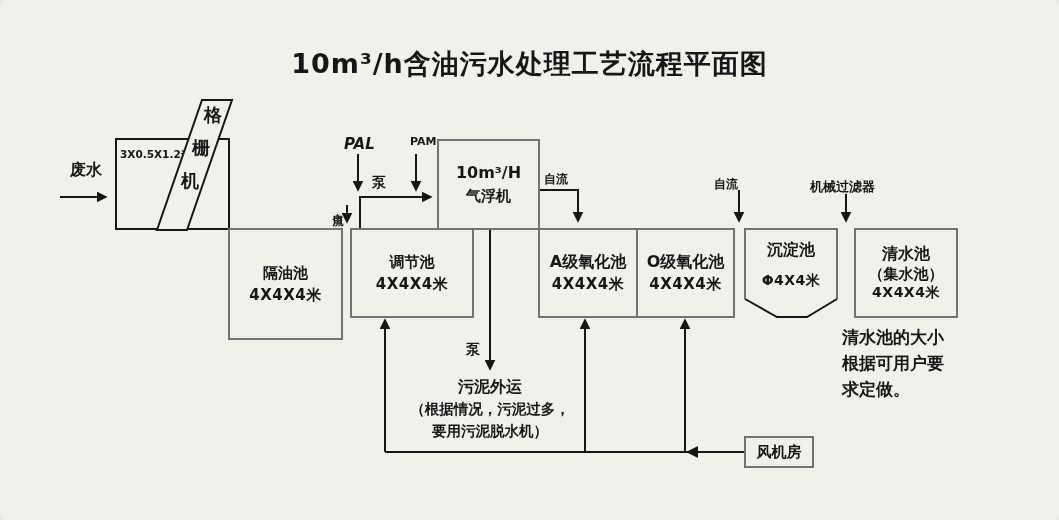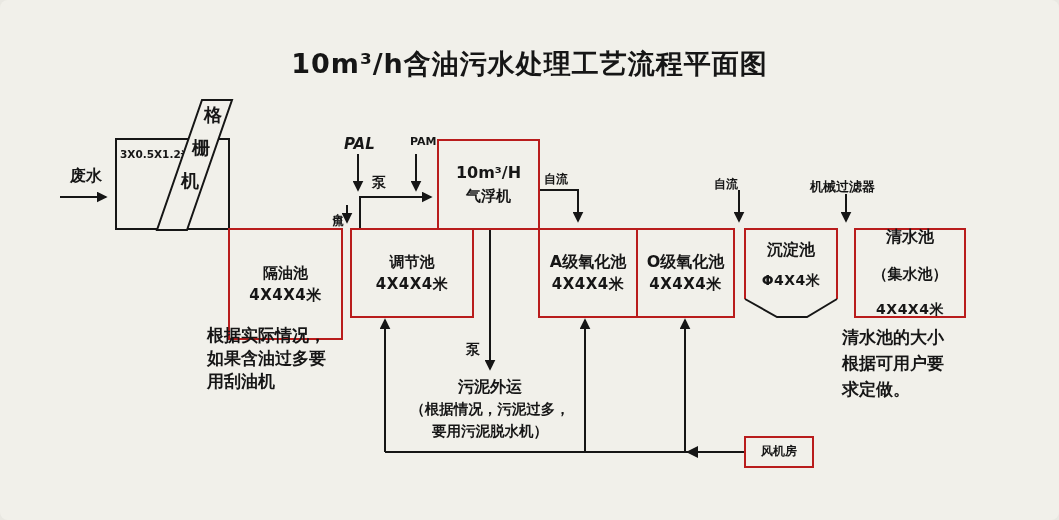--- a/index.html
+++ b/index.html
@@ -114,7 +114,7 @@
   <span class="gridchar" style="left:192px;top:136px;">栅</span>
   <span class="gridchar" style="left:181px;top:169px;">机</span>
 
-  <div class="lbl" style="left:70px;top:166px;font-size:16px;">废水</div>
+  <div class="lbl" style="left:70px;top:160px;font-size:16px;">废水</div>
   <div class="lbl vert" style="left:329px;top:204px;font-size:11px;">自流</div>
   <div class="lbl" style="left:344px;top:135px;font-size:15px;font-style:italic;">PAL</div>
   <div class="lbl" style="left:404px;top:135px;font-size:11px;margin-left:6px;">PAM</div>

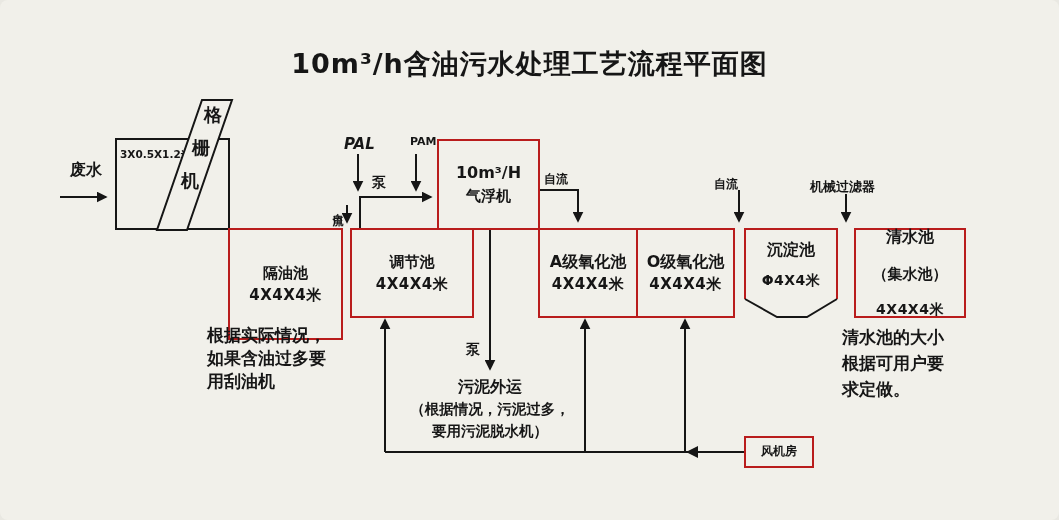--- a/index.html
+++ b/index.html
@@ -14,7 +14,7 @@
   .lines .para{fill:#f1f0ea;stroke:#161616;stroke-width:2;}
   .lines .solid{fill:#161616;stroke:none;}
   .box{
-    position:absolute;border:2px solid #b91c1c;box-sizing:border-box;
+    position:absolute;border:2px solid #737373;box-sizing:border-box;
     display:flex;flex-direction:column;align-items:center;justify-content:center;
     gap:5px;font-weight:bold;text-align:left;background:transparent;line-height:1.1;
   }

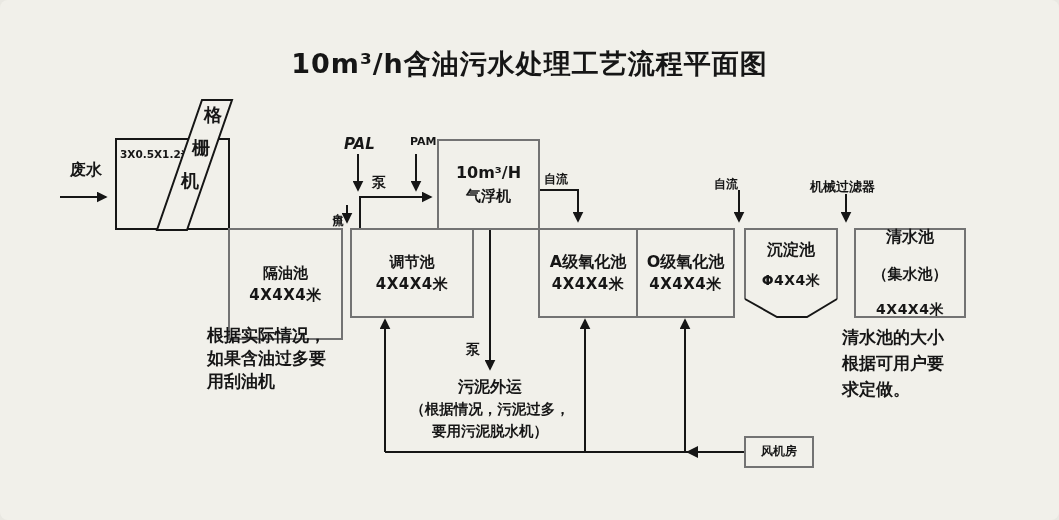--- a/index.html
+++ b/index.html
@@ -75,7 +75,7 @@
     <span class="size-sm">Φ4X4米</span>
   </div>
 
-  <div class="box" style="left:854px;top:228px;width:112px;height:90px;gap:20px;">
+  <div class="box" style="left:854px;top:228px;width:104px;height:90px;gap:3px;">
     <span class="name-sm">清水池</span>
     <span style="font-size:15px;white-space:nowrap;">（集水池）</span>
     <span class="size-sm">4X4X4米</span>

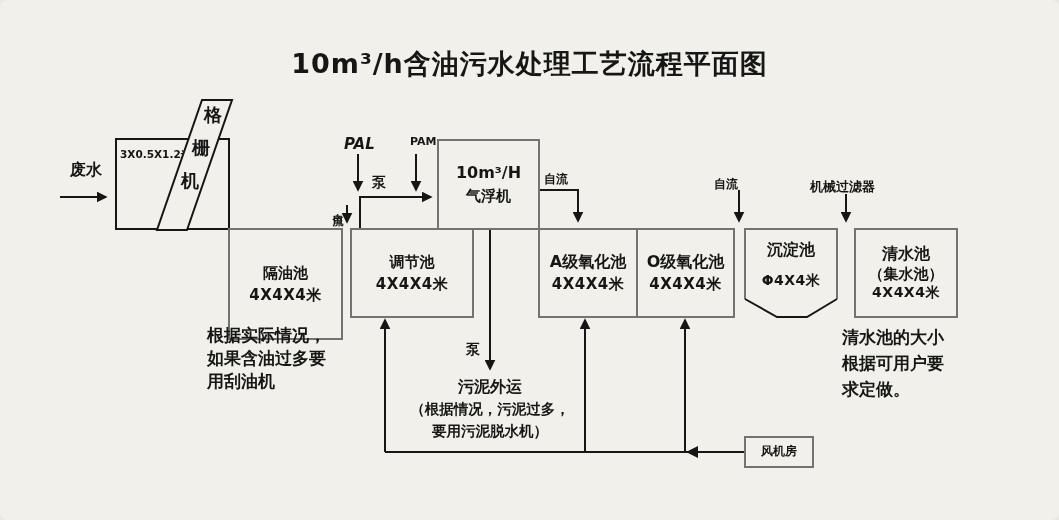--- a/index.html
+++ b/index.html
@@ -124,11 +124,6 @@
   <div class="lbl" style="left:810px;top:178px;font-size:13px;">机械过滤器</div>
   <div class="lbl" style="left:466px;top:341px;font-size:14px;">泵</div>
 
-  <div class="lbl note" style="left:207px;top:324px;font-size:17px;line-height:23px;">
-    <span>根据实际情况，</span>
-    <span>如果含油过多要</span>
-    <span>用刮油机</span>
-  </div>
 
   <div class="lbl sludge-note" style="left:398px;top:376px;width:184px;">
     <span class="big">污泥外运</span>

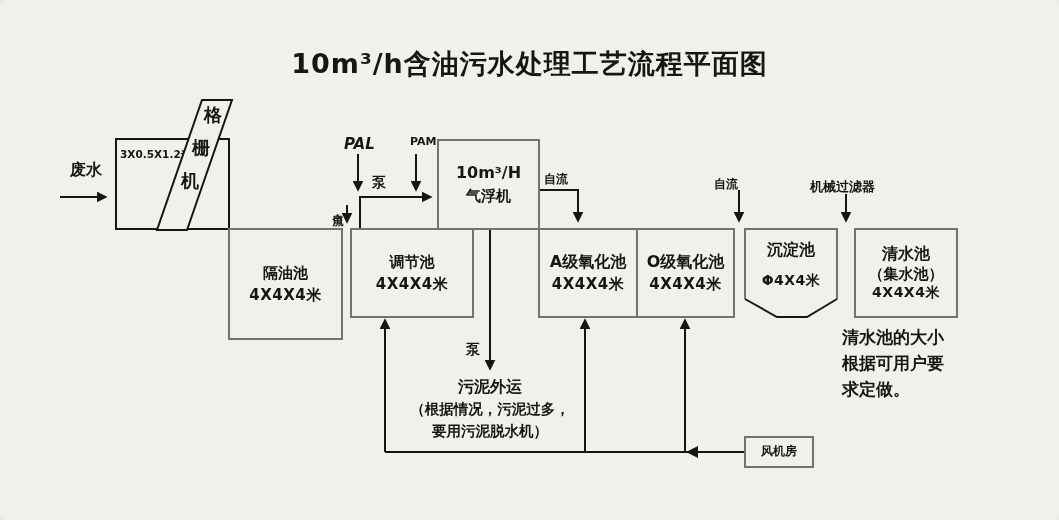--- a/index.html
+++ b/index.html
@@ -82,7 +82,7 @@
   </div>
 
   <div class="box" style="left:744px;top:436px;width:70px;height:32px;">
-    <span style="font-size:12px;white-space:nowrap;">风机房</span>
+    <span style="font-size:15px;white-space:nowrap;">风机房</span>
   </div>
 
   <svg class="lines" xmlns="http://www.w3.org/2000/svg">

